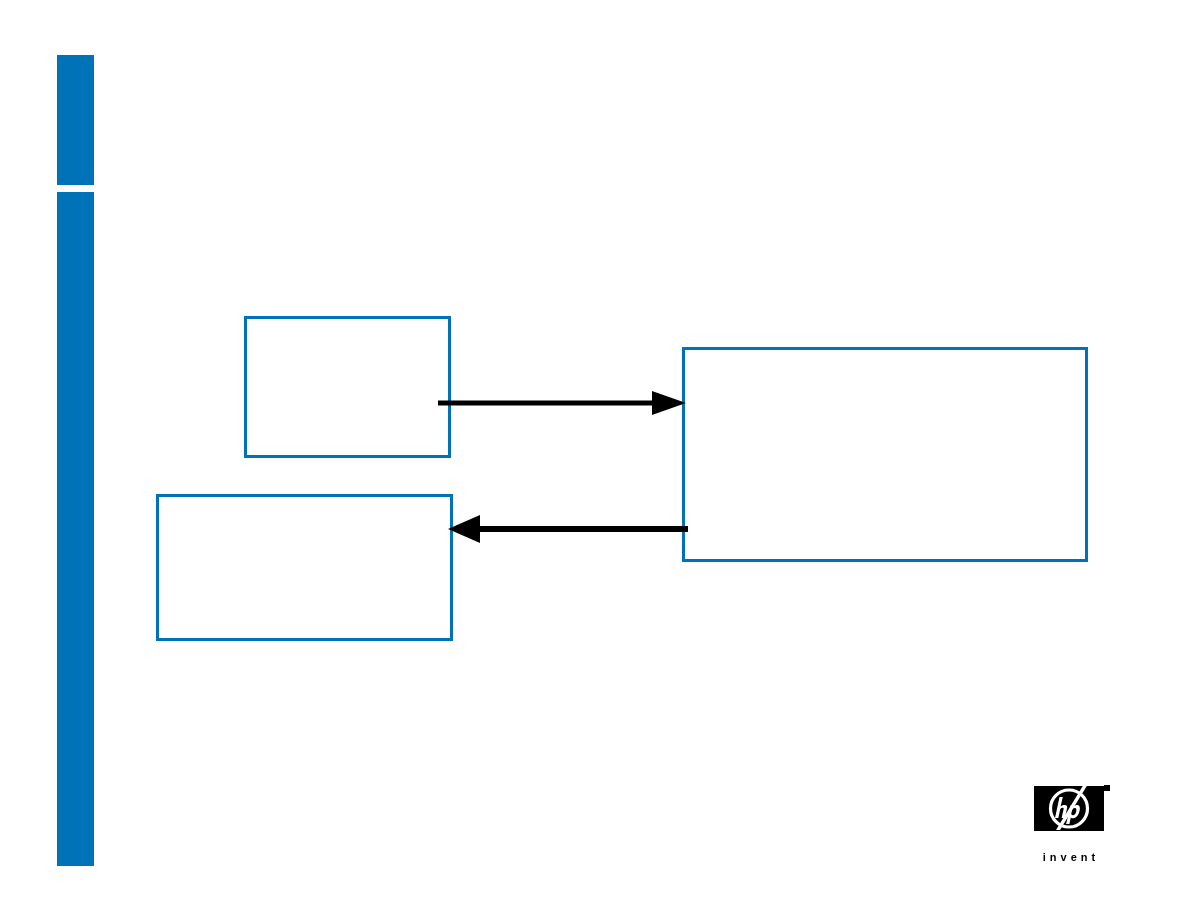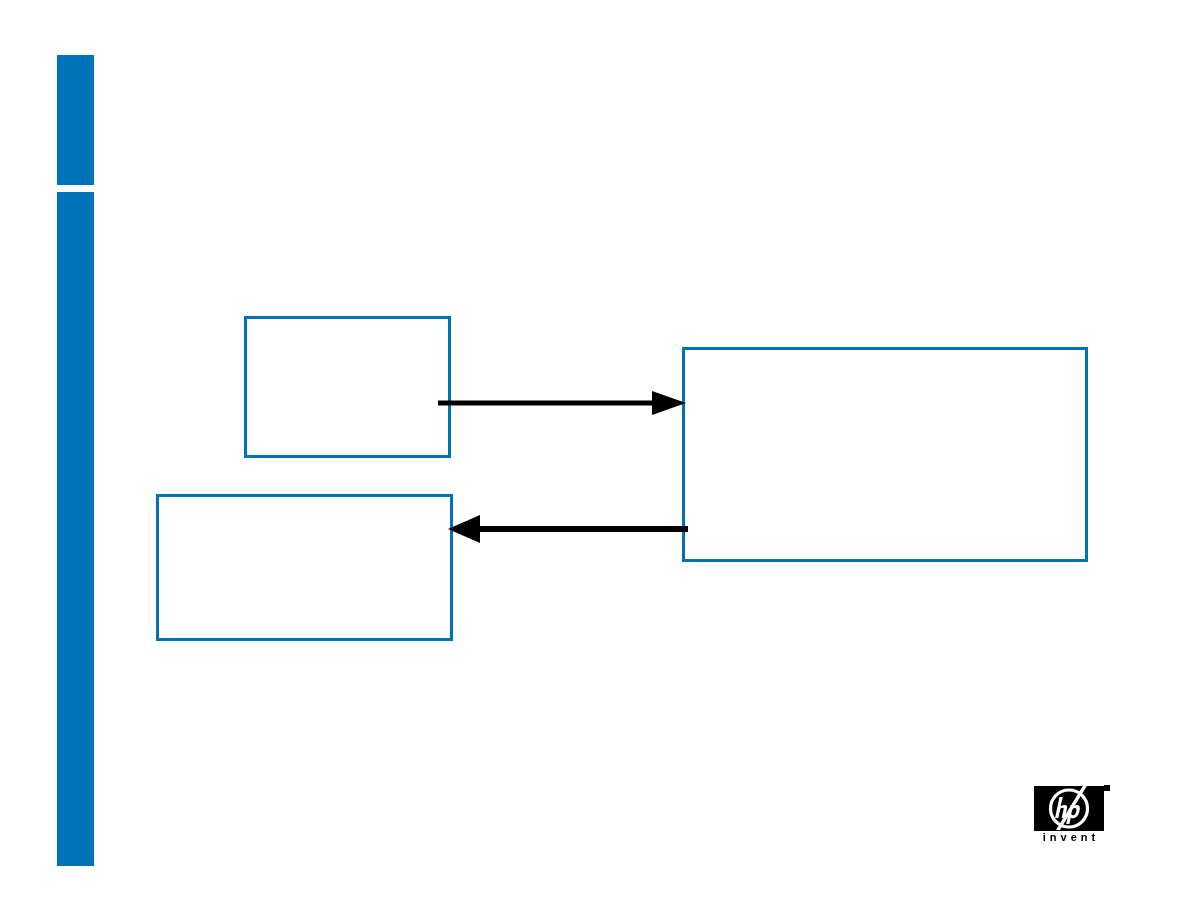--- a/index.html
+++ b/index.html
@@ -132,7 +132,7 @@
     background: #000000;
   }
   #hp-logo-wordmark {
-    margin-top: 0;
+    margin-top: 20px;
     width: 70px;
     text-align: center;
     font-size: 11px;

